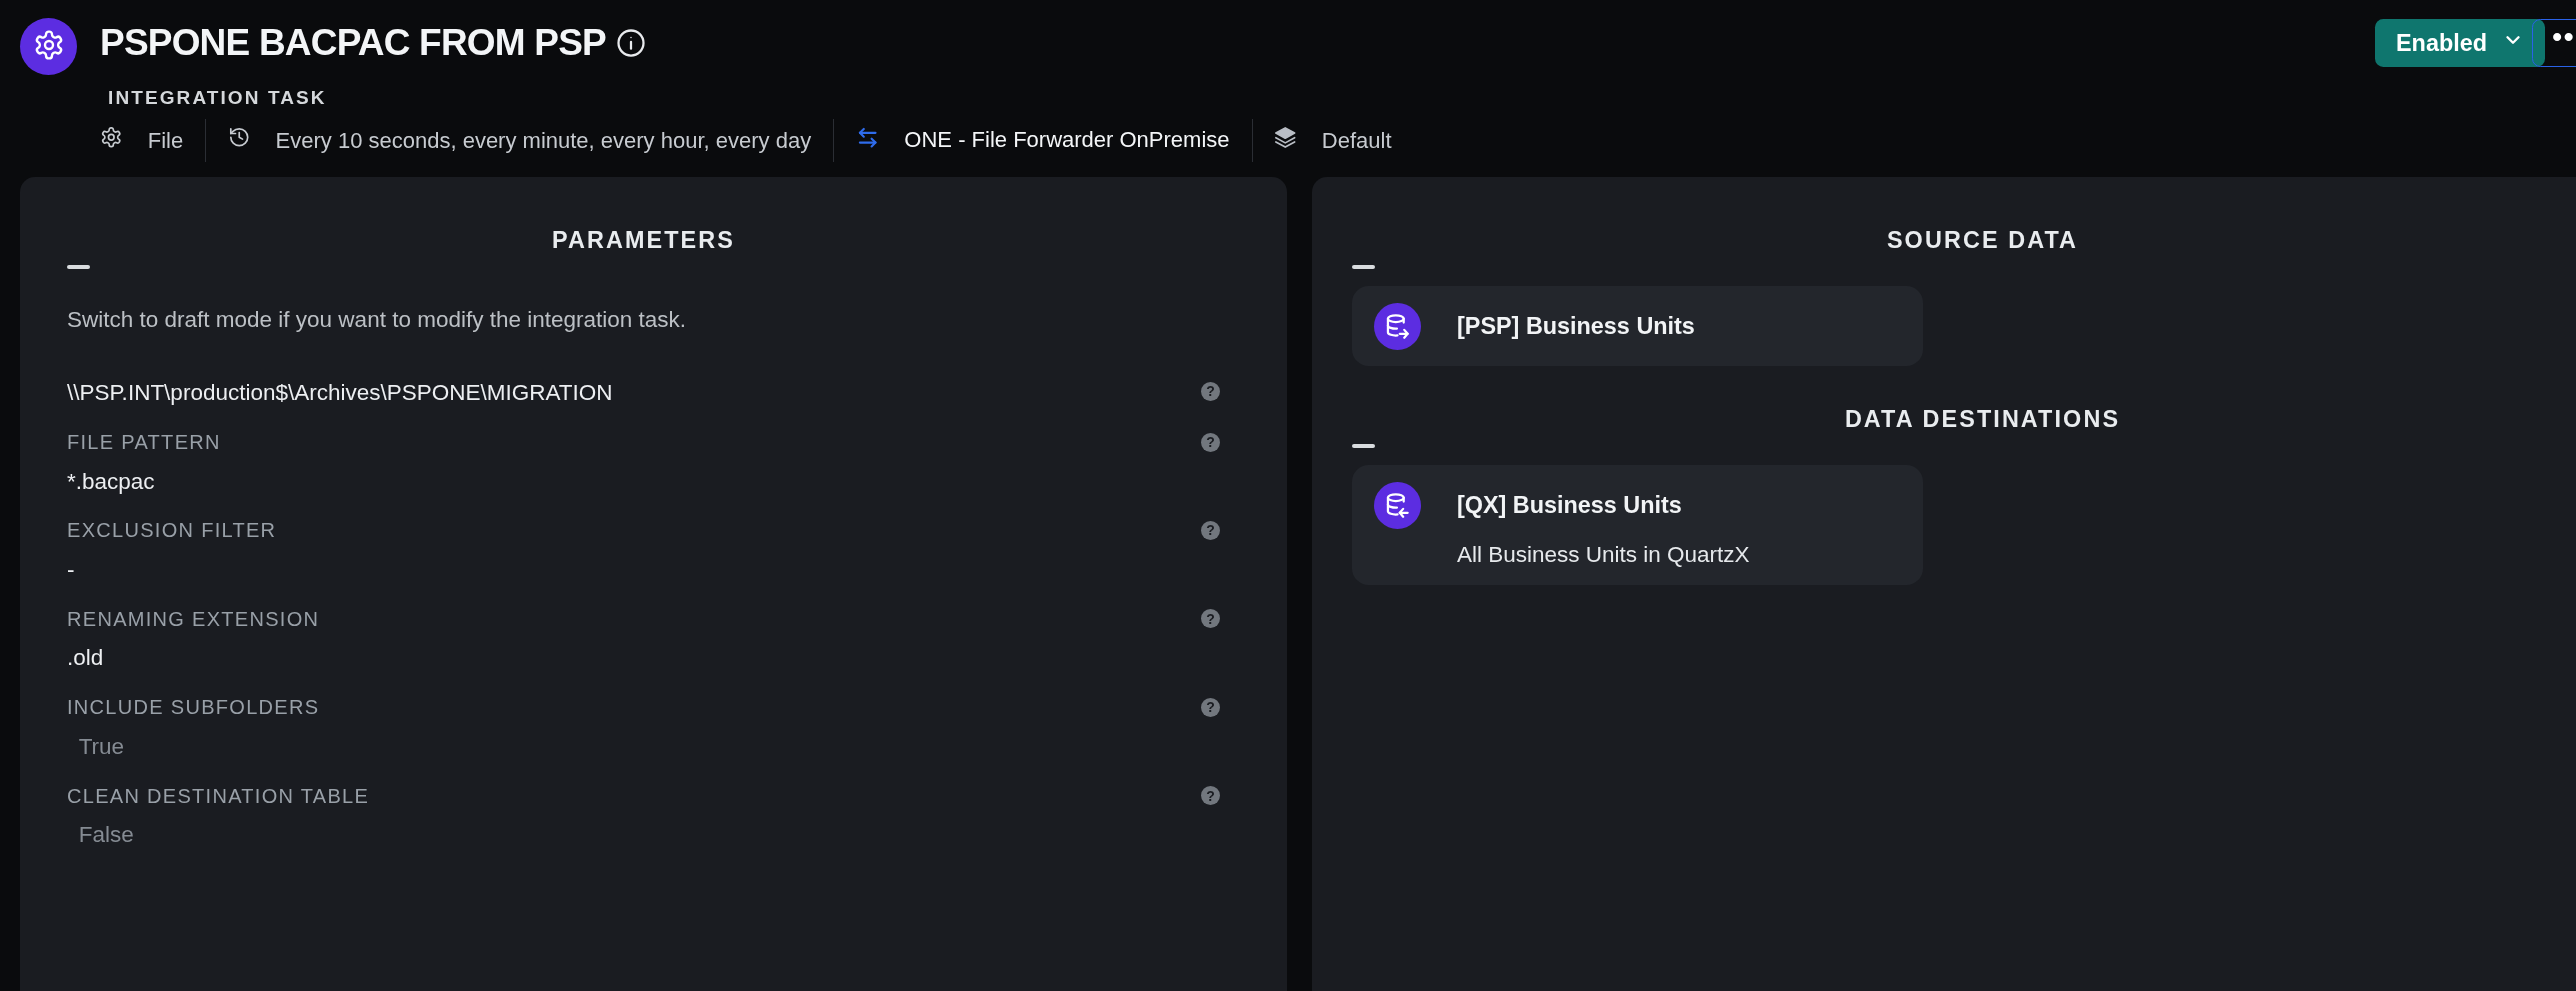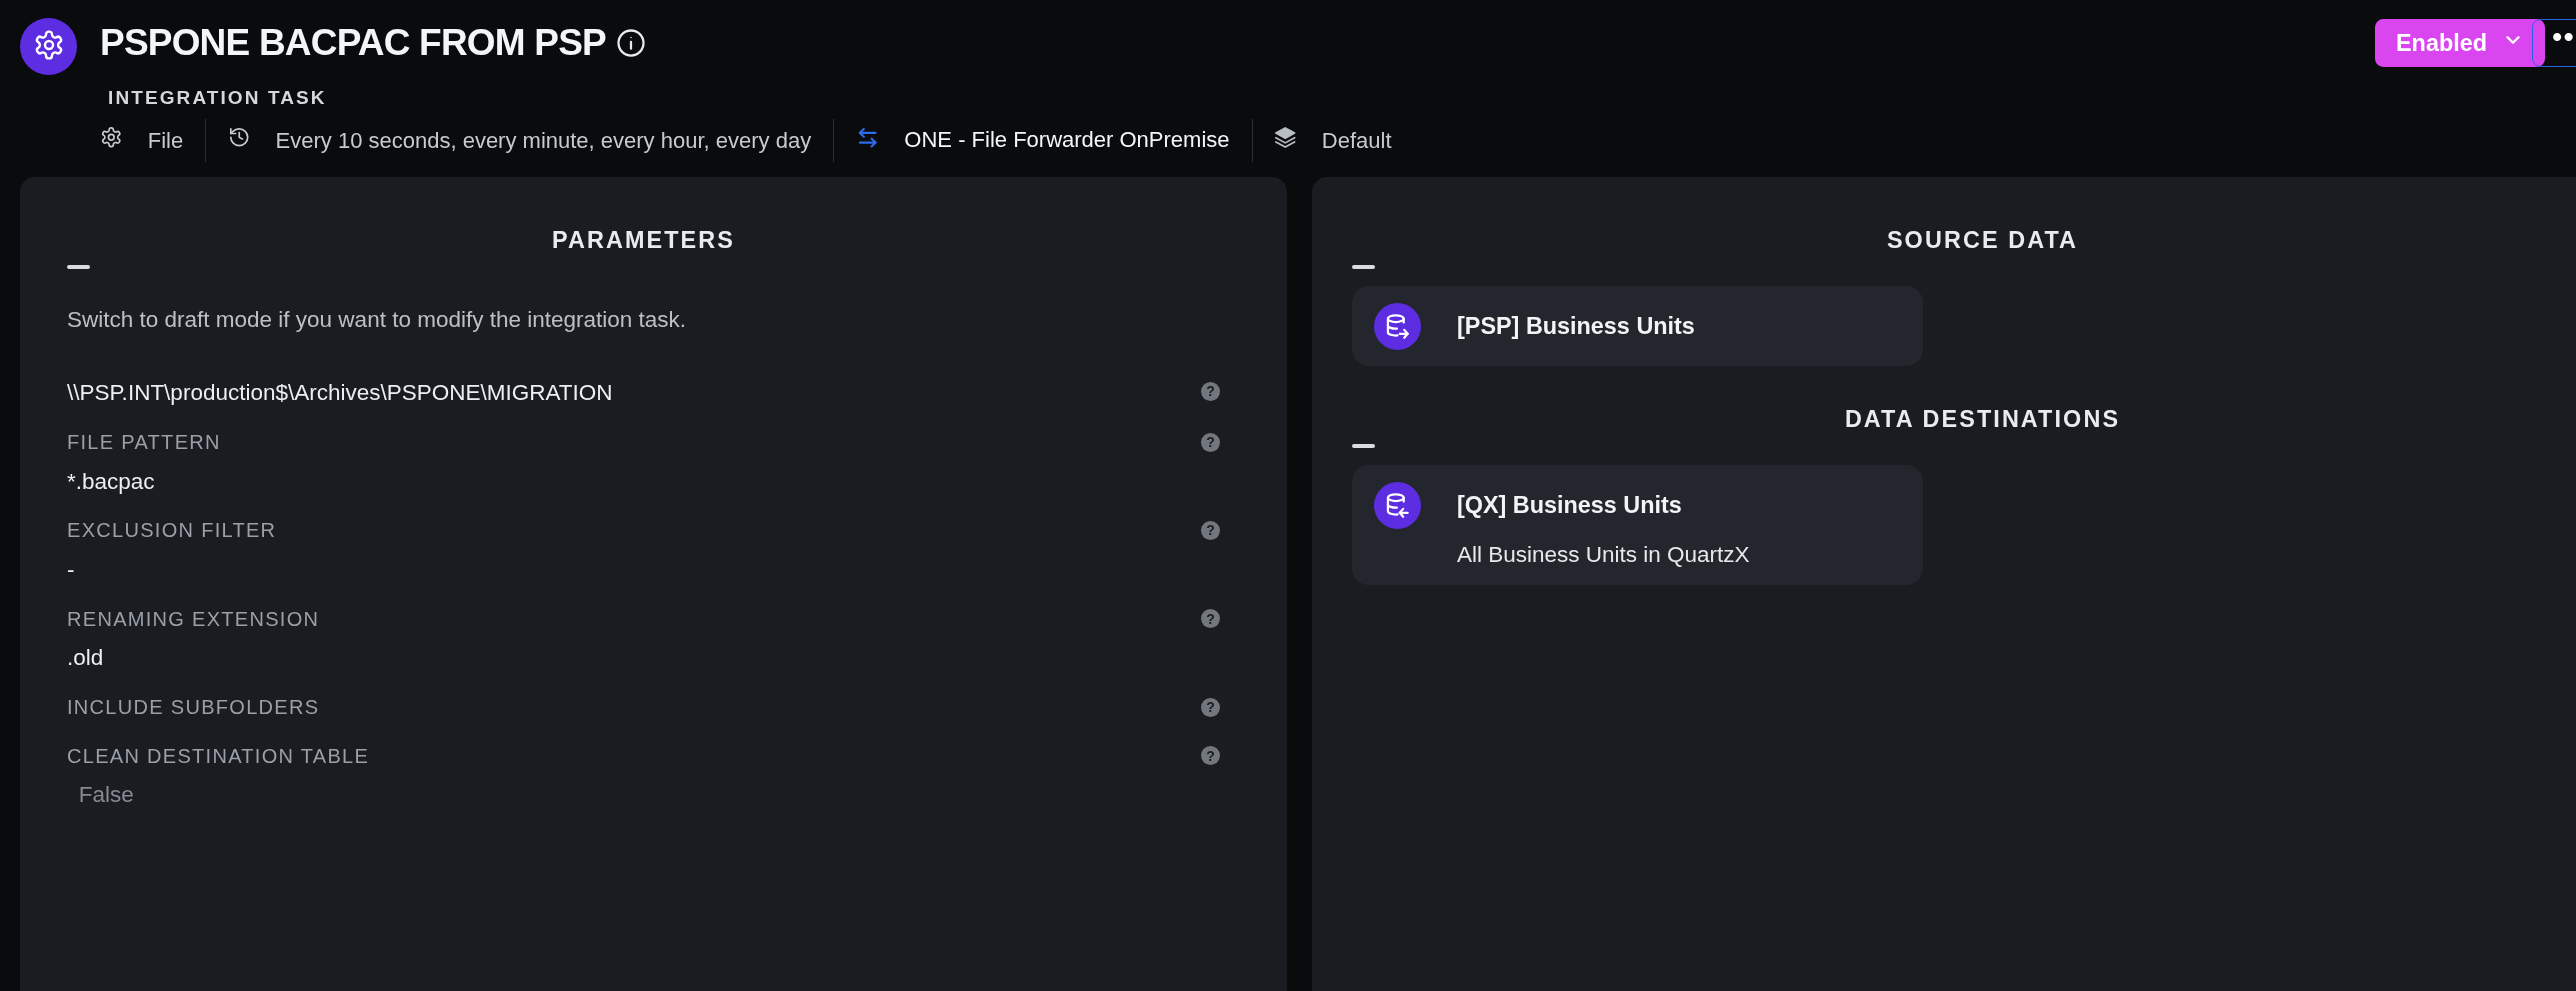--- a/index.html
+++ b/index.html
@@ -44,7 +44,7 @@
 
   .status-btn {
     position:absolute; left:2375px; top:19px; height:48px;
-    background:#d946ef; border:none; border-radius:8.3px;
+    background:#0f766e; border:none; border-radius:8.3px;
     display:flex; align-items:center; gap:15px; padding:0 21px;
     font-size:23.4px; font-weight:700; color:#ffffff; cursor:pointer;
     font-family:"Liberation Sans", sans-serif;

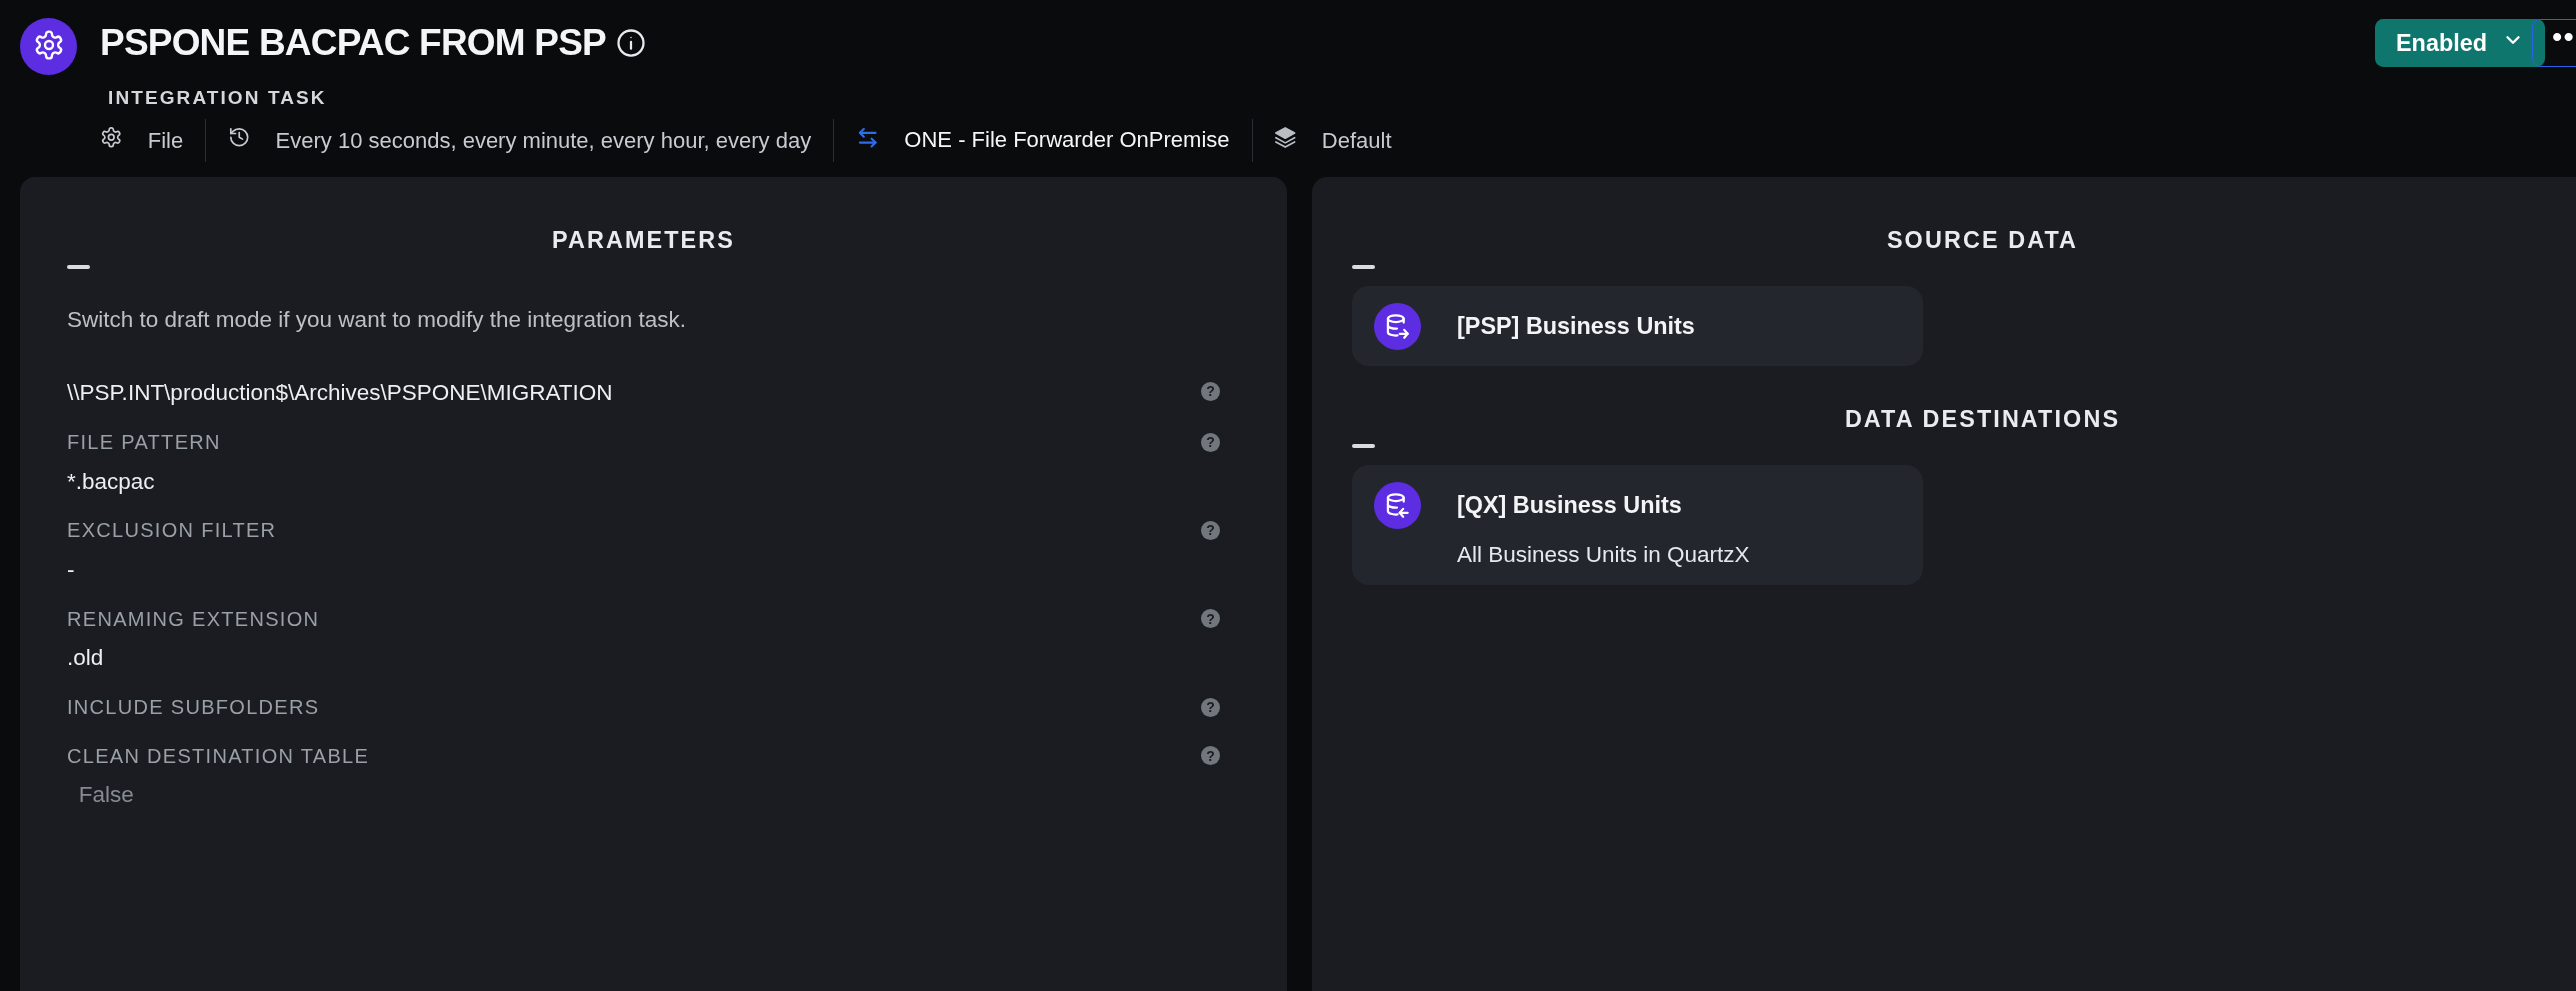--- a/index.html
+++ b/index.html
@@ -235,6 +235,7 @@
 
       <div class="field">
         <div class="field-label">INCLUDE SUBFOLDERS</div>
+        <div class="field-value muted indent">True</div>
         <div class="help-icon">?</div>
       </div>
 

